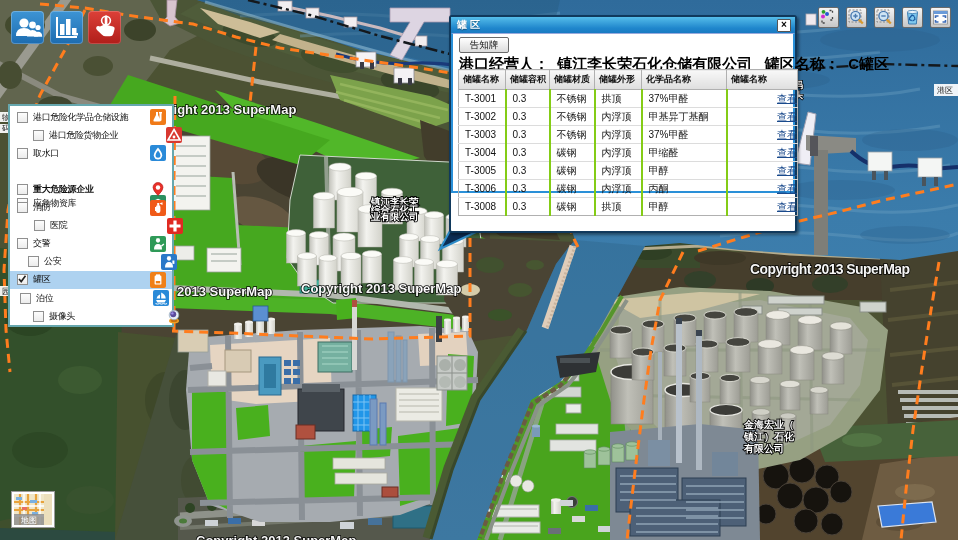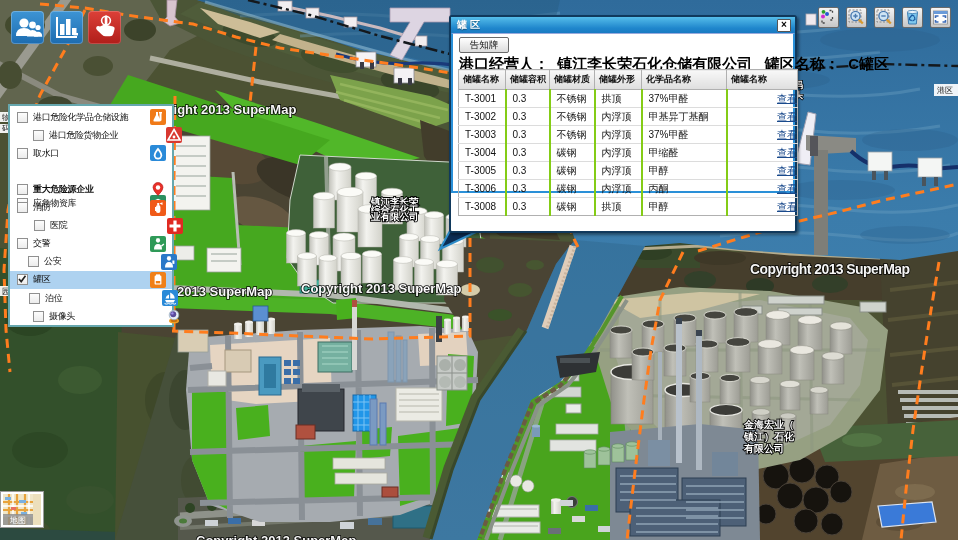--- a/index.html
+++ b/index.html
@@ -853,7 +853,7 @@
             </svg></span>
         </span>
       </div>
-<div class="lr" style="top:183.0px;left:12px;">
+<div class="lr" style="top:183.0px;left:3px;">
         <span class="cb"></span>
         <span class="tx">泊位</span>
         <span class="ic">

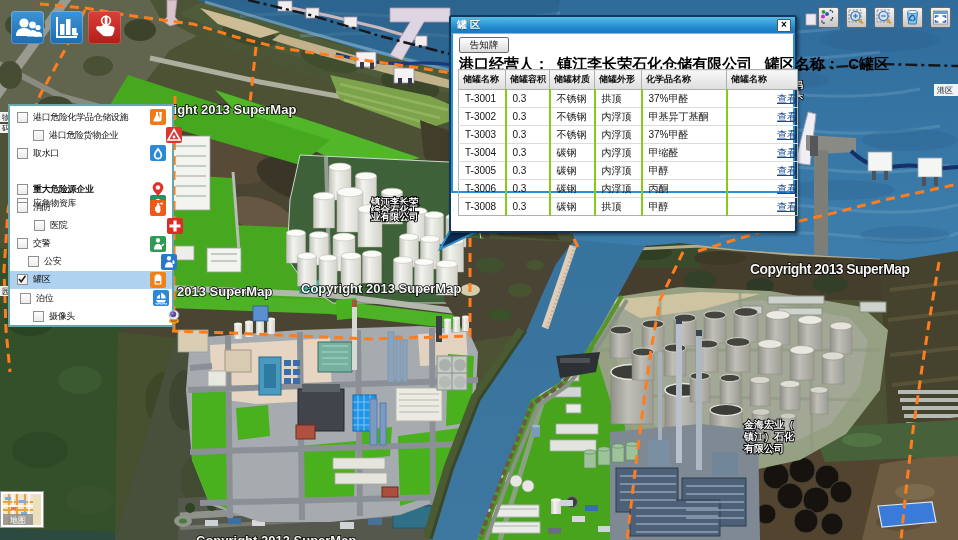--- a/index.html
+++ b/index.html
@@ -985,7 +985,7 @@
 td.lk a{color:#1a4a8c;text-decoration:underline;}
 </style>
 
-<div style="position:absolute;left:1px;top:492px;width:42px;height:35px;border:2px solid #ffffff;outline:1px solid #9a9a9a;background:#ecdfbc;box-sizing:border-box;">
+<div style="position:absolute;left:12px;top:492px;width:42px;height:35px;border:2px solid #ffffff;outline:1px solid #9a9a9a;background:#ecdfbc;box-sizing:border-box;">
 <svg width="30" height="31" viewBox="0 0 30 31">
 <rect width="30" height="31" fill="#f0e6c8"></rect>
 <path d="M0,8 H30 M0,16 H30 M6,0 V31 M14,0 V31 M22,0 V31" stroke="#e8a33c" stroke-width="2.2"></path>

